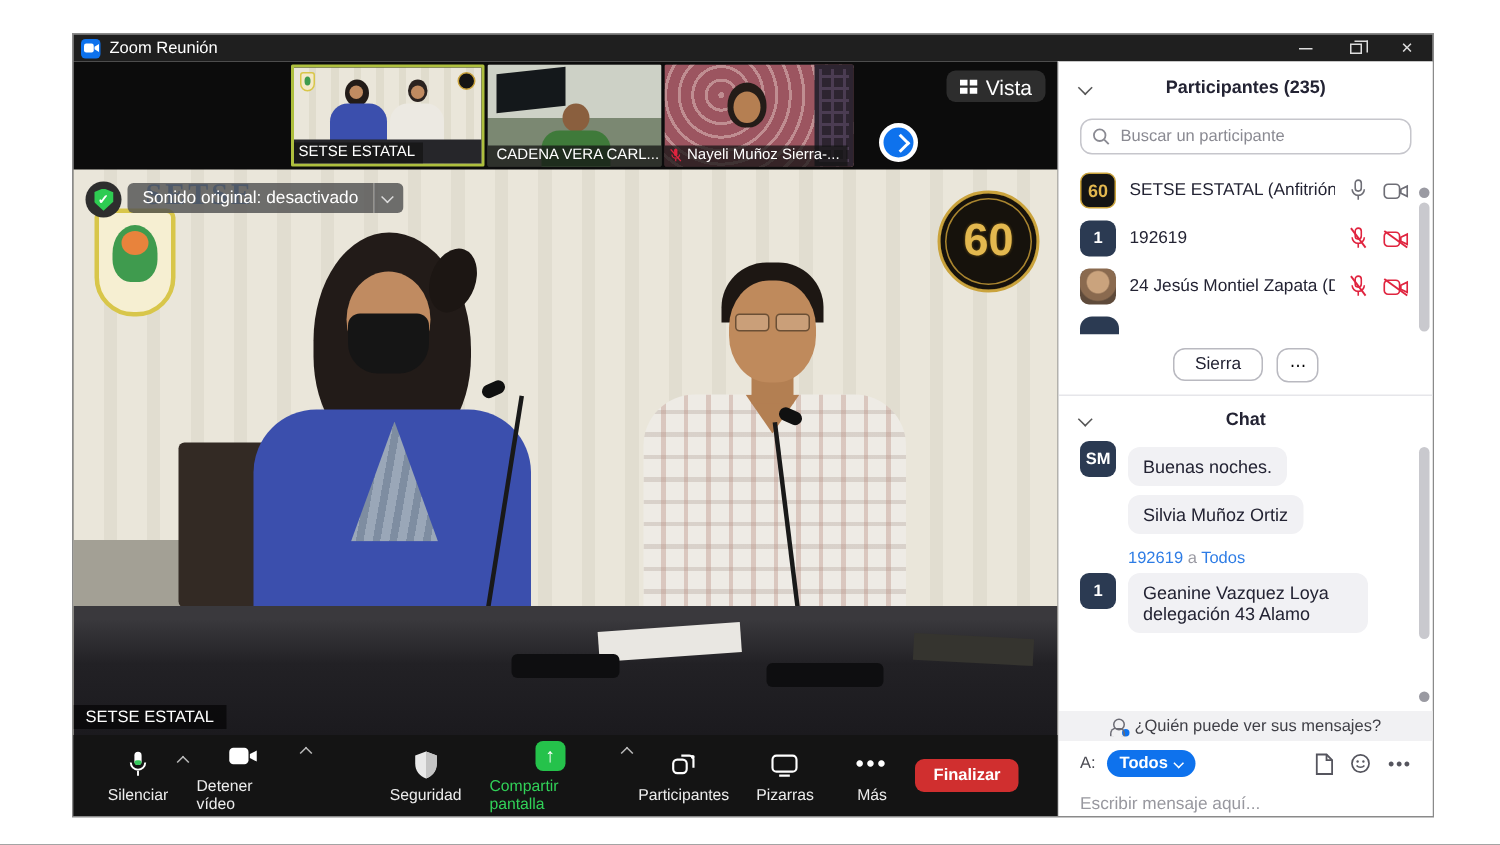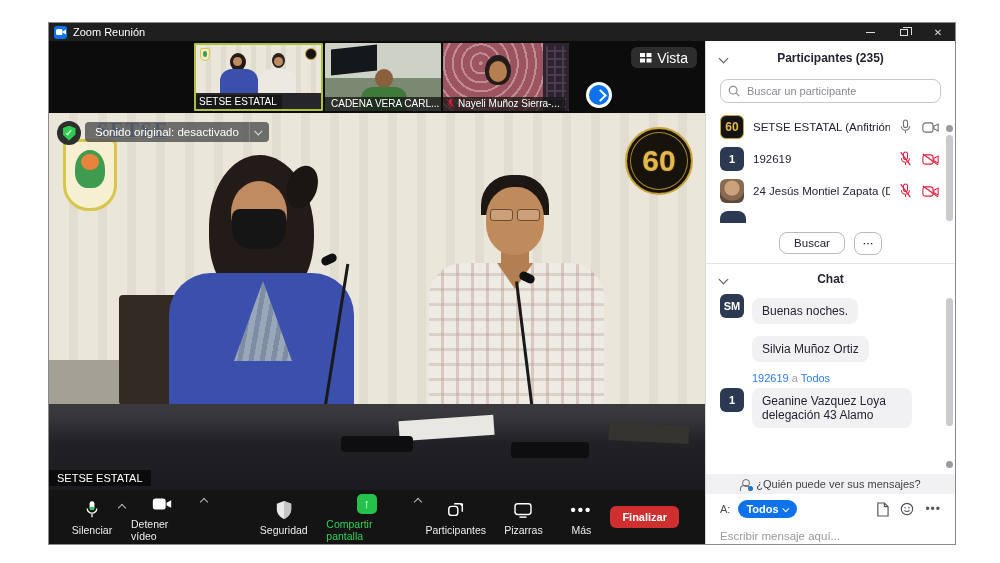--- a/index.html
+++ b/index.html
@@ -423,7 +423,7 @@
           <div class="scrollbar" style="top:24px; height:86px;"></div>
         </div>
         <div class="p-buttons">
-          <button class="btn-outline">Buscar</button>
+          <button class="btn-outline">Sierra</button>
           <button class="btn-more">⋯</button>
         </div>
         <div class="divider"></div>

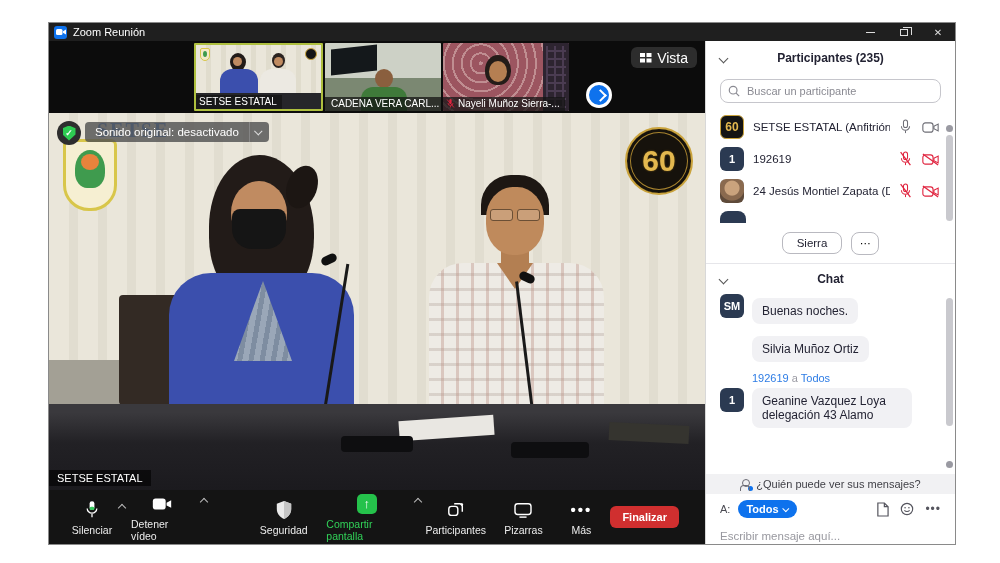--- a/index.html
+++ b/index.html
@@ -127,7 +127,7 @@
   .divider { border-top:1px solid #e6e6ea; }
   .c-msgs { flex:1; position:relative; overflow:hidden; padding:4px 14px 0; }
   .mrow { display:flex; gap:8px; margin-bottom:6px; }
-  .mcol { display:flex; flex-direction:column; gap:12px; }
+  .mcol { display:flex; flex-direction:column; gap:6px; }
   .bubble { background:#f1f1f4; border-radius:8px; padding:6px 10px; font-size:12px; color:#232333; max-width:160px; width:max-content; }
   .sender-line { margin:10px 0 4px 32px; font-size:11px; }
   .s-blue { color:#2d7ce5; }

